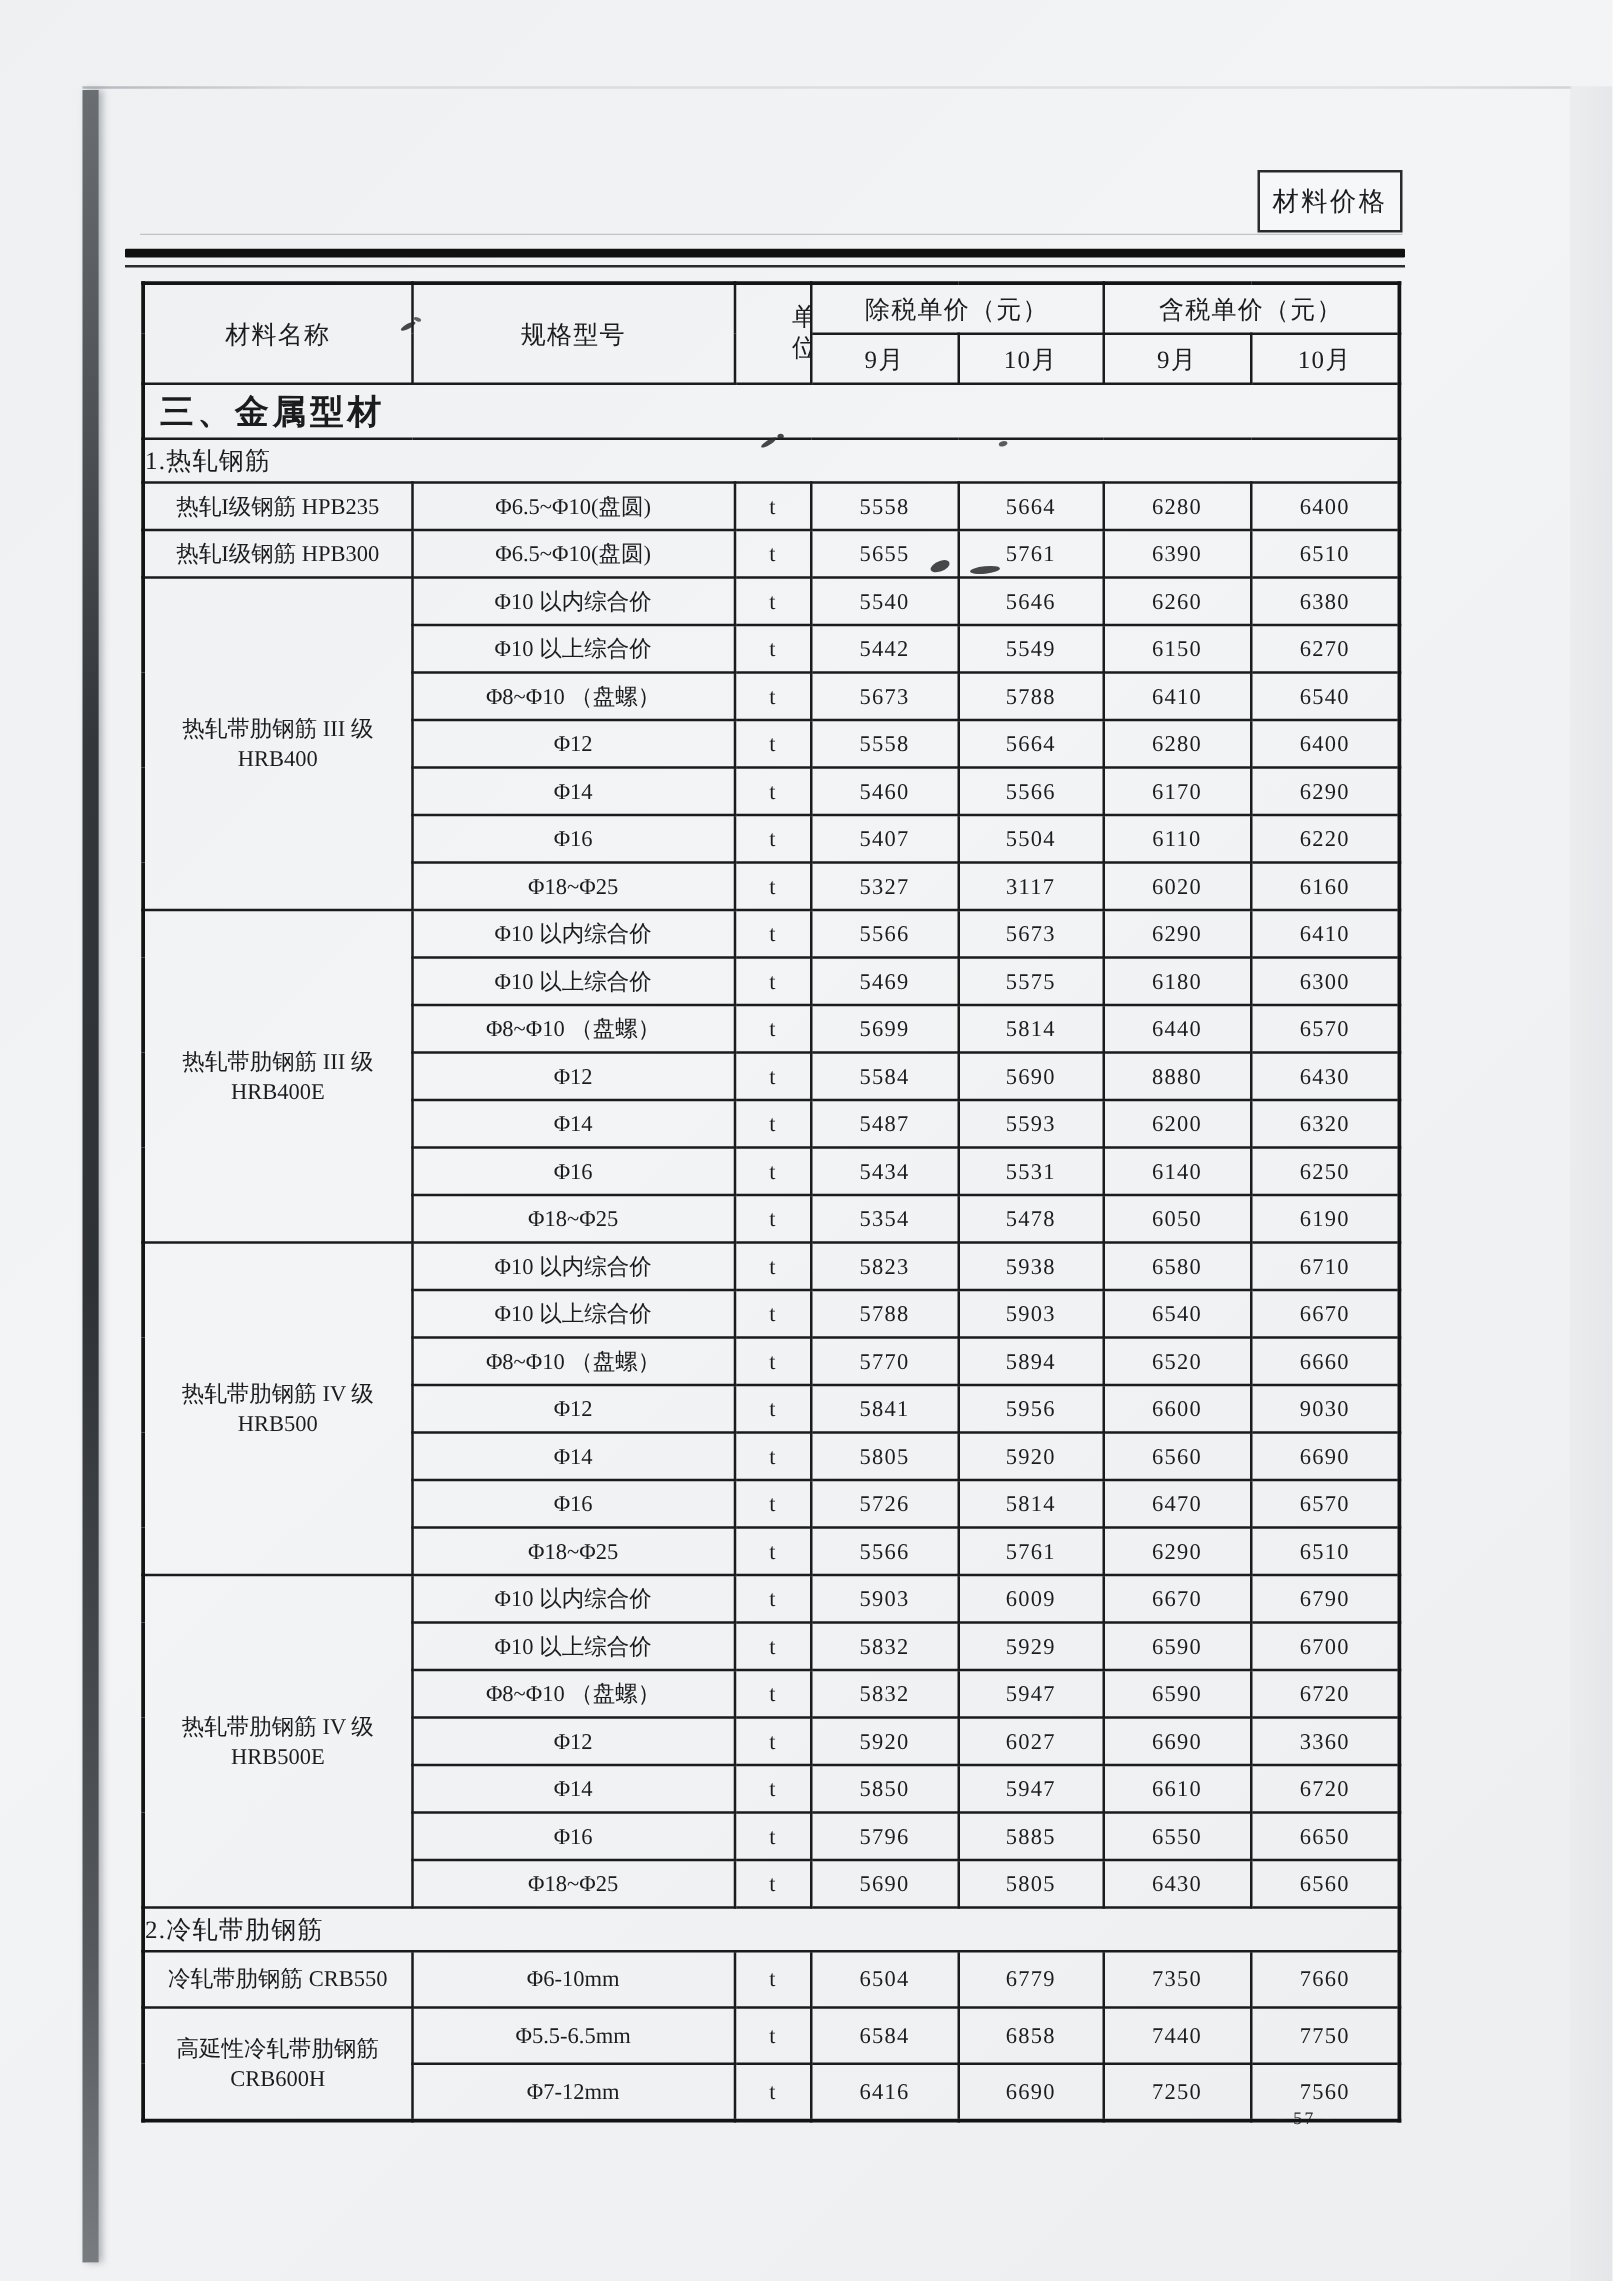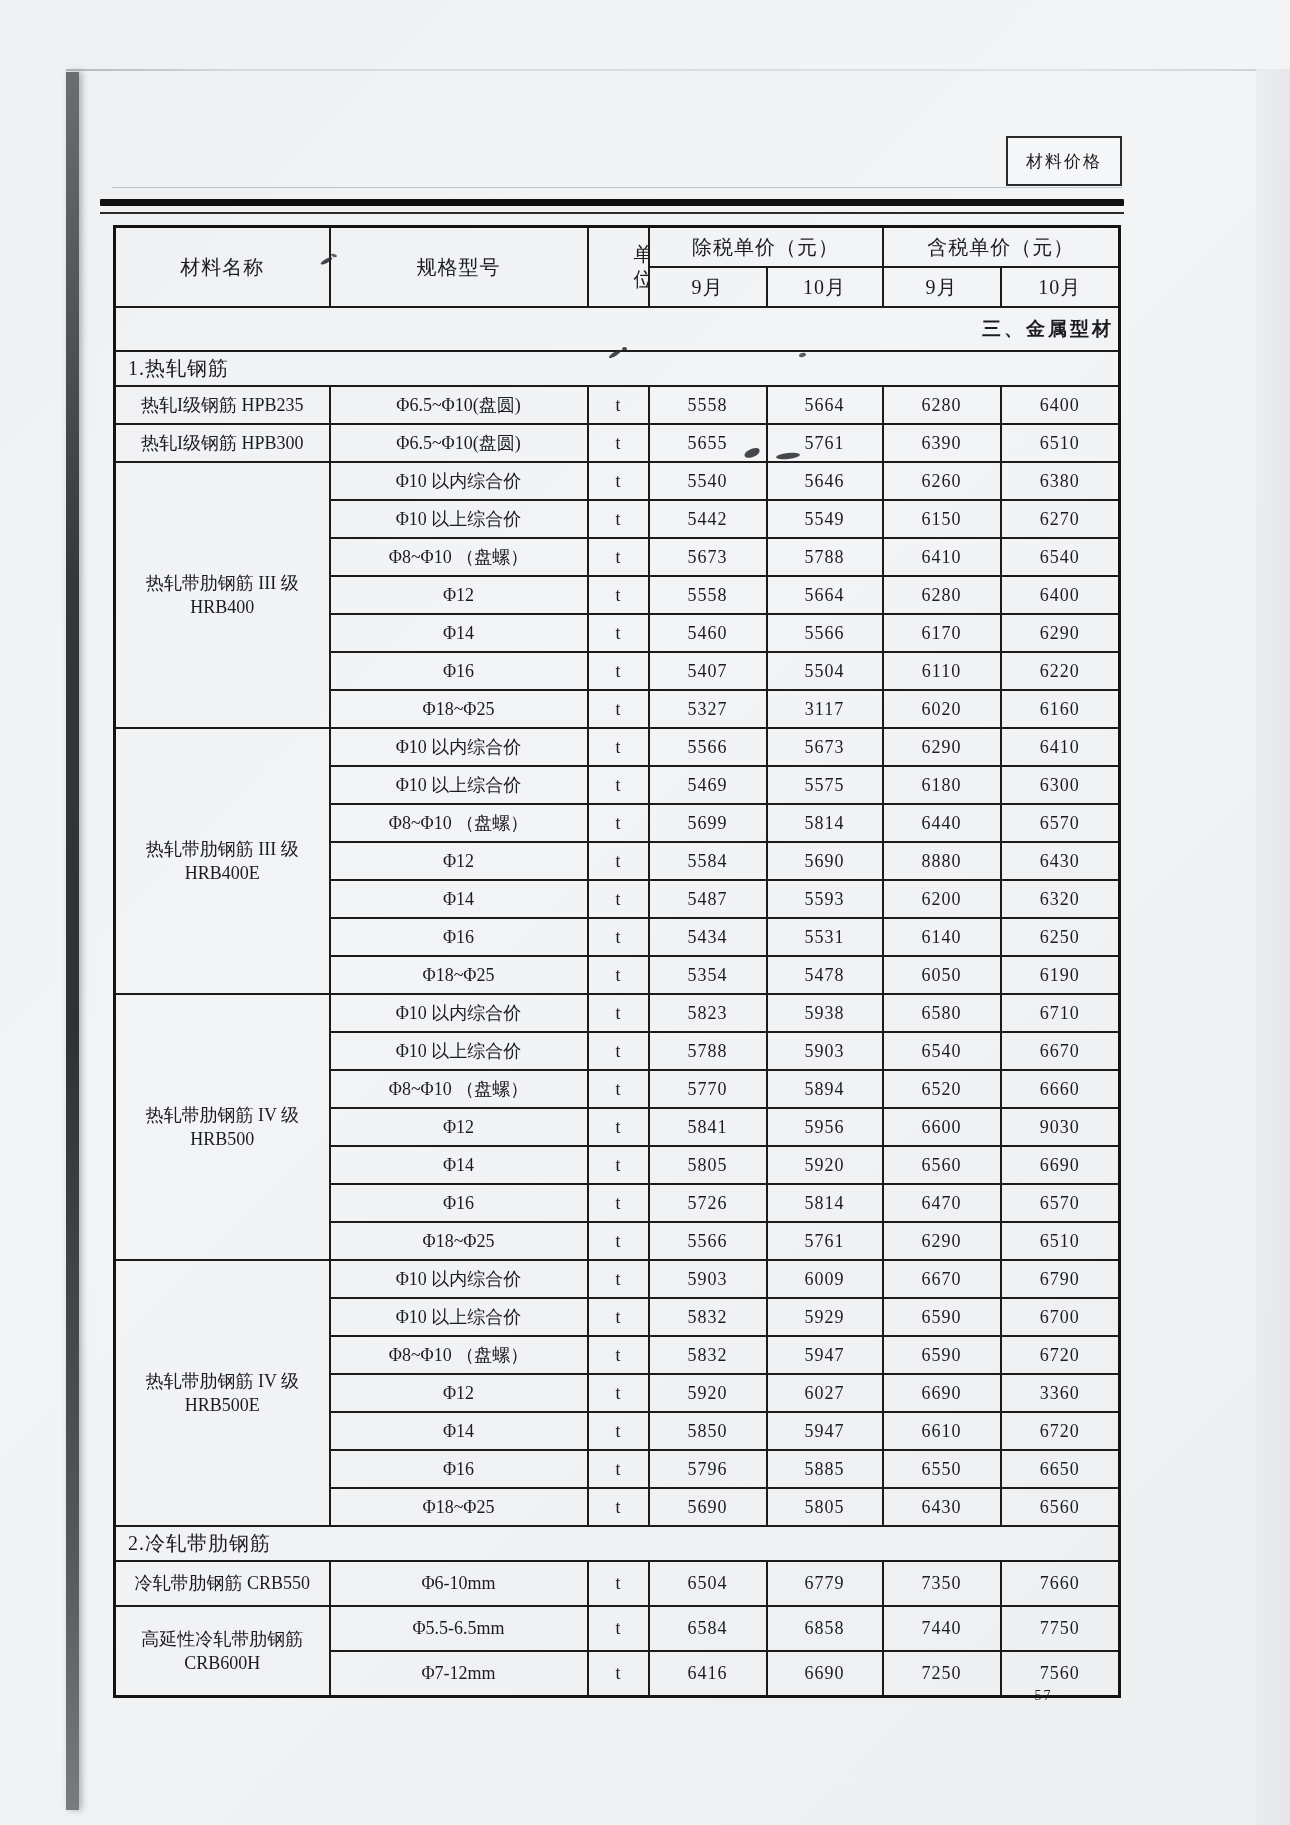--- a/index.html
+++ b/index.html
@@ -25,7 +25,7 @@
   
   .badge{position:absolute;left:1006px;top:136px;width:112px;height:46px;
     border:2px solid #2a2a2a;display:flex;align-items:center;justify-content:center;
-    font-size:17px;letter-spacing:2px;background:rgba(255,255,255,.25);}
+    font-size:21px;letter-spacing:2px;background:rgba(255,255,255,.25);}
   
   table.price{position:absolute;left:113px;top:225px;width:1005px;
     border-collapse:collapse;table-layout:fixed;background:transparent;}

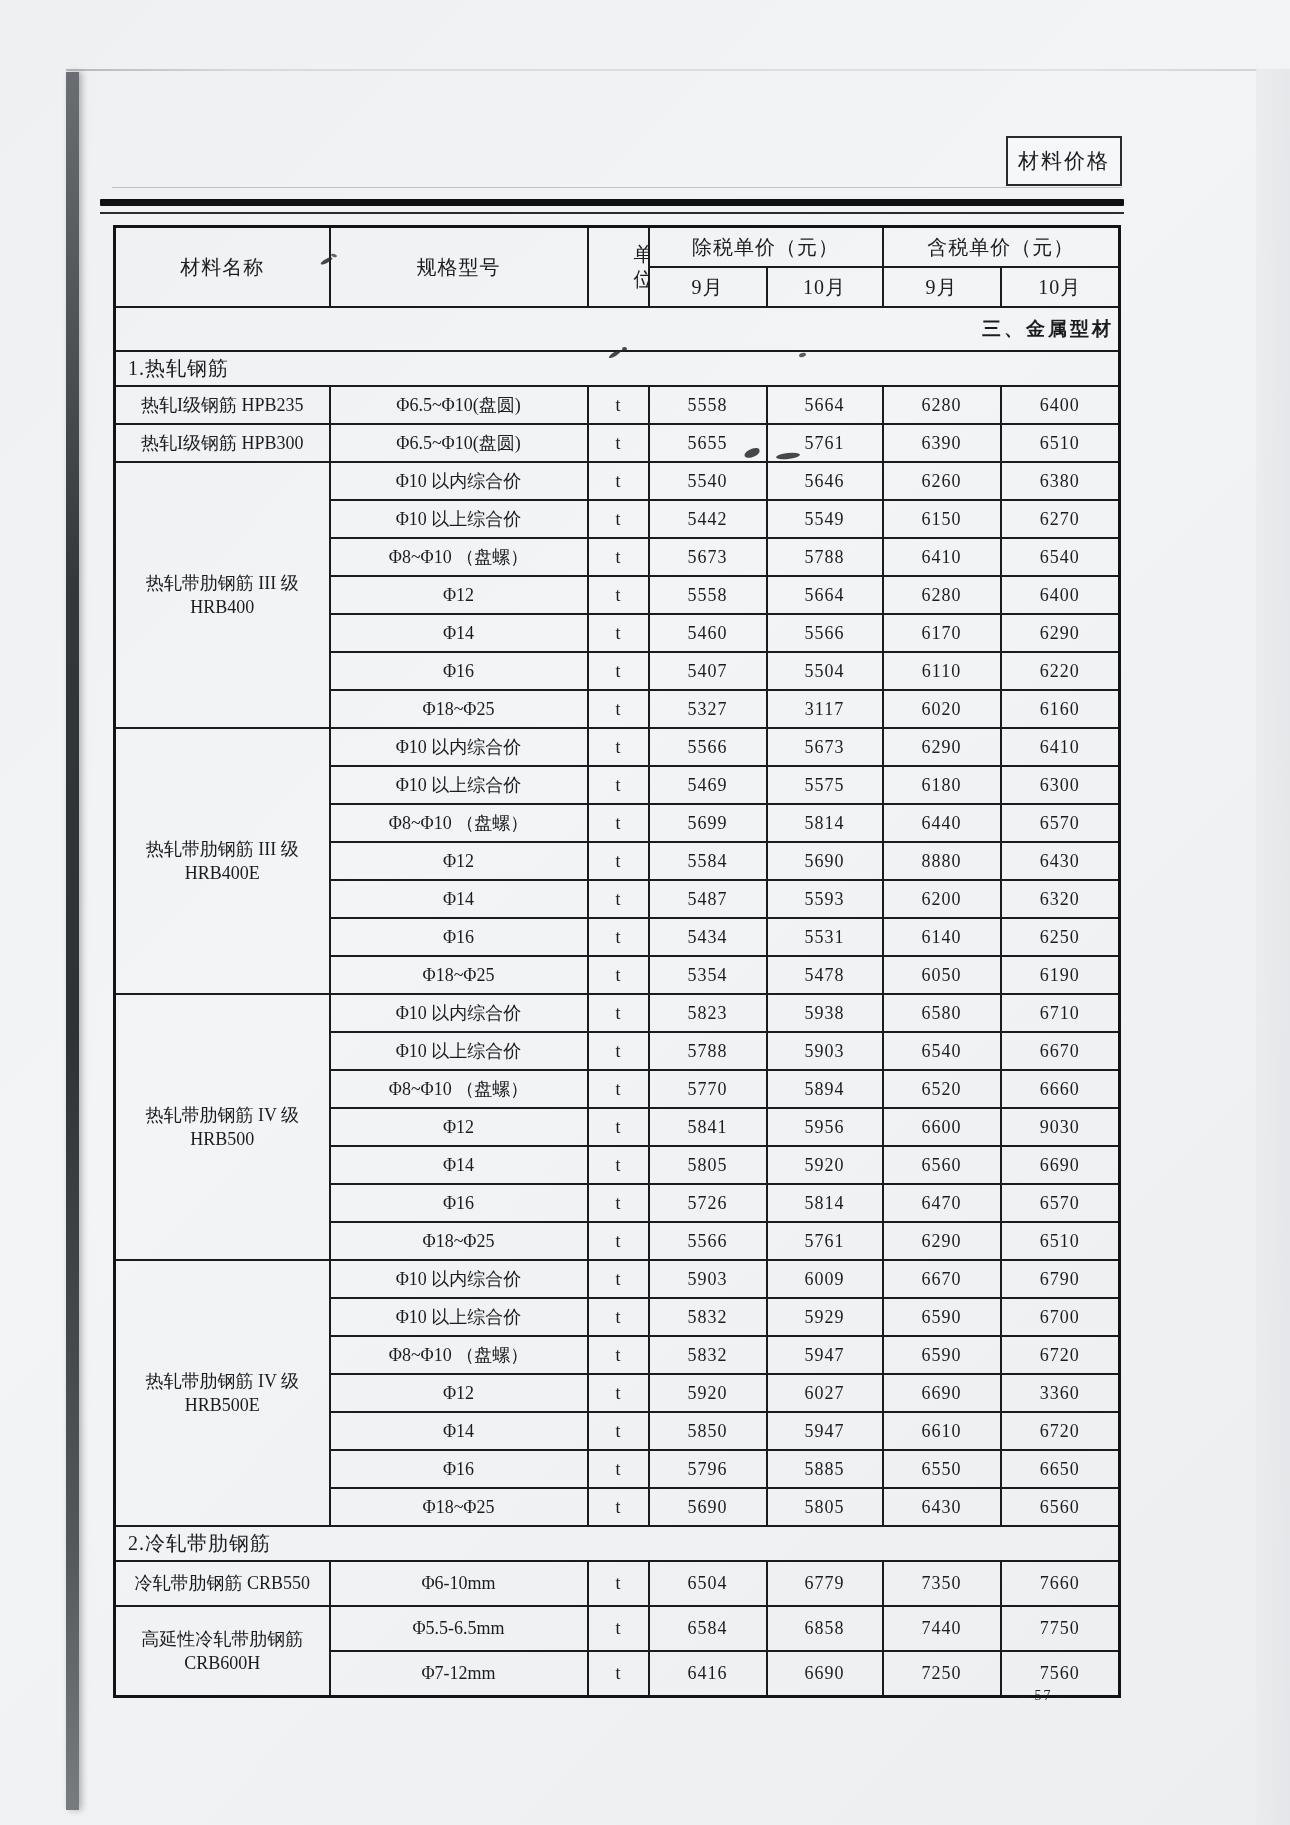--- a/index.html
+++ b/index.html
@@ -35,7 +35,7 @@
   table.price{border:3px solid #141414;}
   thead th{height:38px;font-size:20px;letter-spacing:1px;}
   th.stack-cell .stack{display:inline-block;width:1.15em;word-break:break-all;line-height:1.25;font-size:20px;margin-left:40px;}
-  tr.section-row td{height:42px;text-align:right;padding-left:12px;font-size:19px;font-weight:600;letter-spacing:3px;}
+  tr.section-row td{height:42px;text-align:left;padding-left:12px;font-size:27px;font-weight:600;letter-spacing:3px;}
   tr.subsection-row td{height:33px;text-align:left;padding-left:12px;font-size:20px;letter-spacing:1px;}
   tr.data-row td{height:36px;font-size:18px;}
   tr.data-row.tall td{height:43px;}

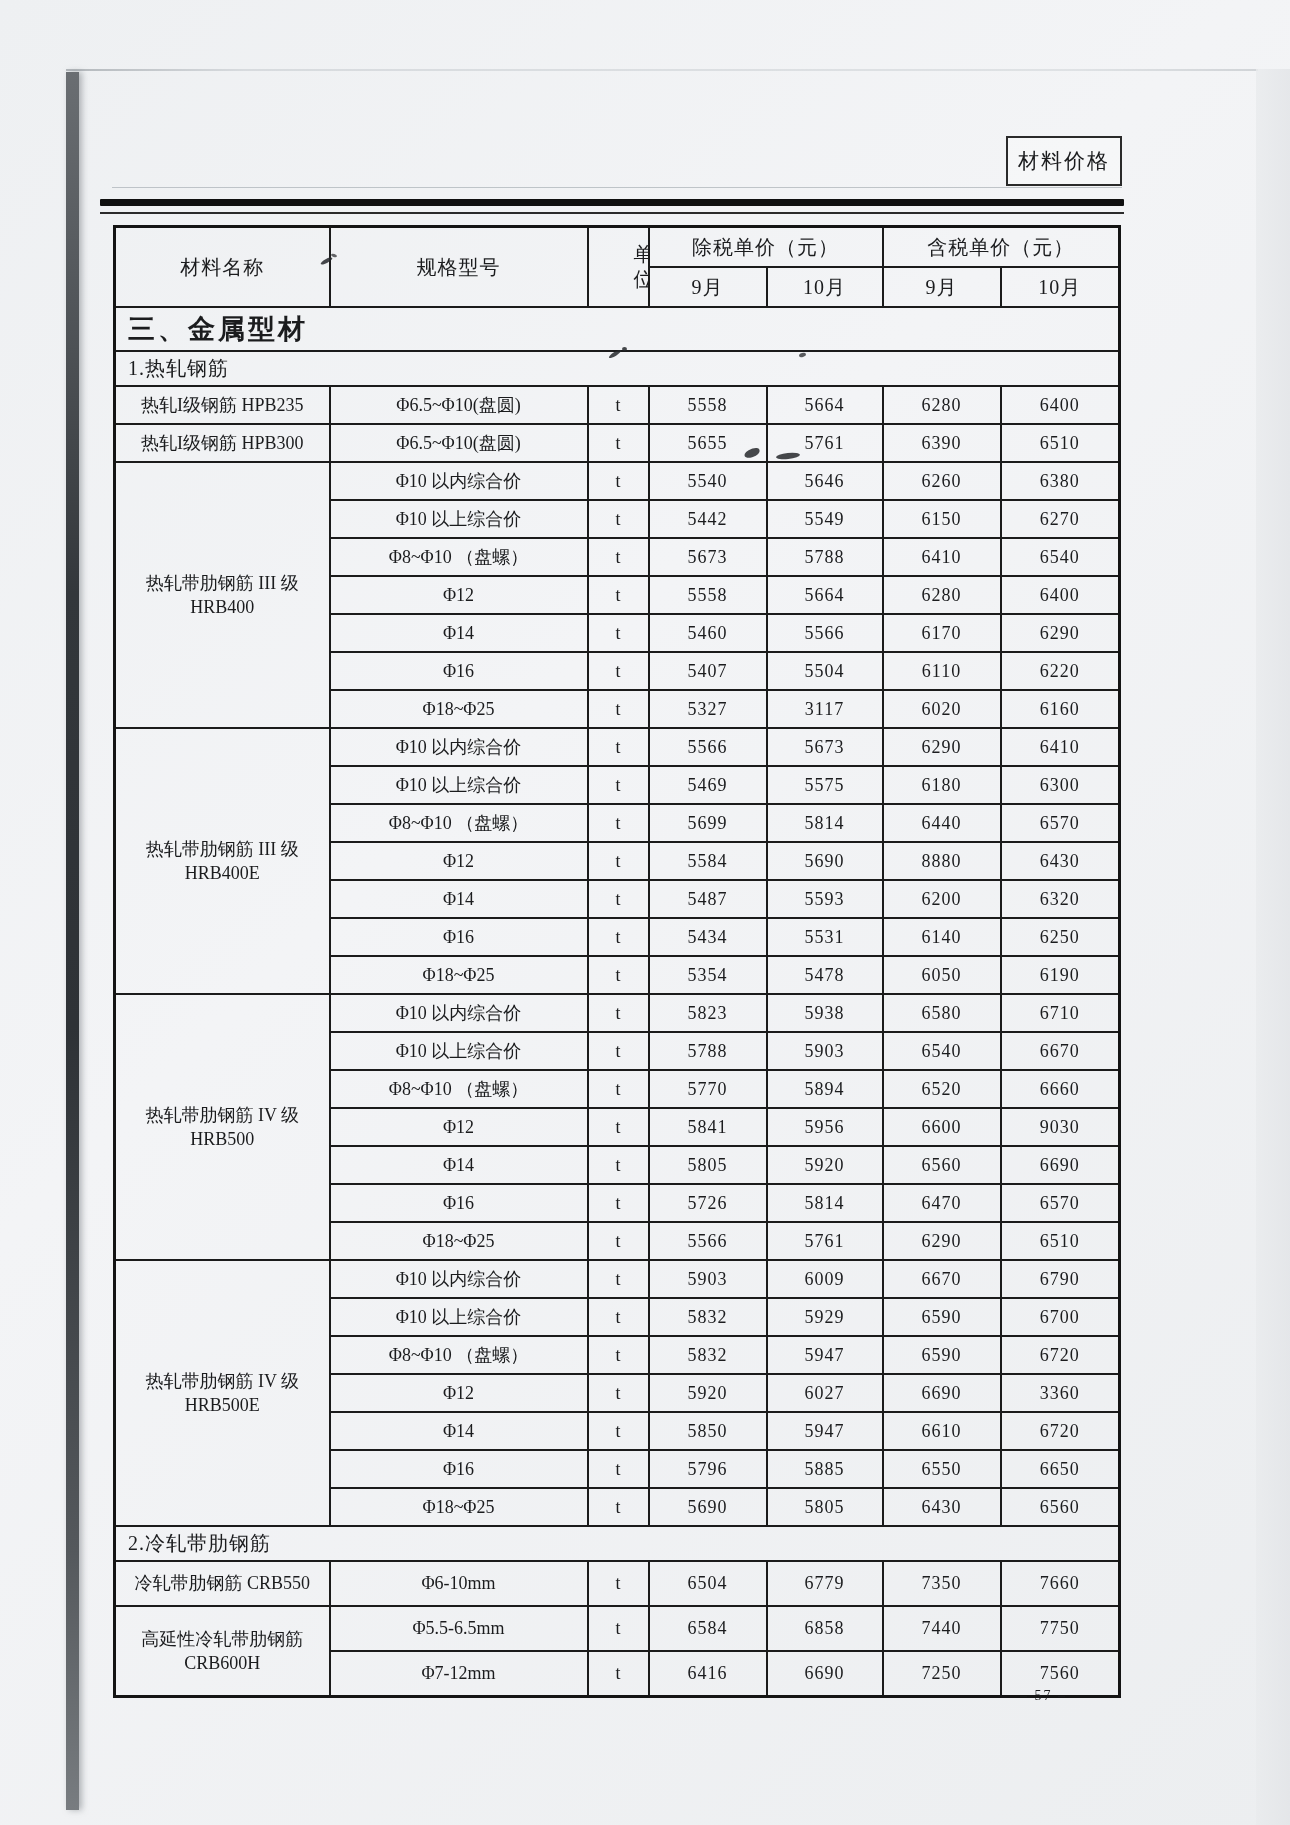--- a/index.html
+++ b/index.html
@@ -36,7 +36,7 @@
   thead th{height:38px;font-size:20px;letter-spacing:1px;}
   th.stack-cell .stack{display:inline-block;width:1.15em;word-break:break-all;line-height:1.25;font-size:20px;margin-left:40px;}
   tr.section-row td{height:42px;text-align:left;padding-left:12px;font-size:27px;font-weight:600;letter-spacing:3px;}
-  tr.subsection-row td{height:33px;text-align:left;padding-left:12px;font-size:20px;letter-spacing:1px;}
+  tr.subsection-row td{height:33px;text-align:left;padding-left:0;font-size:20px;letter-spacing:1px;}
   tr.data-row td{height:36px;font-size:18px;}
   tr.data-row.tall td{height:43px;}
   td.mat{white-space:pre-line;line-height:1.35;font-size:18px;padding:0 2px;}

